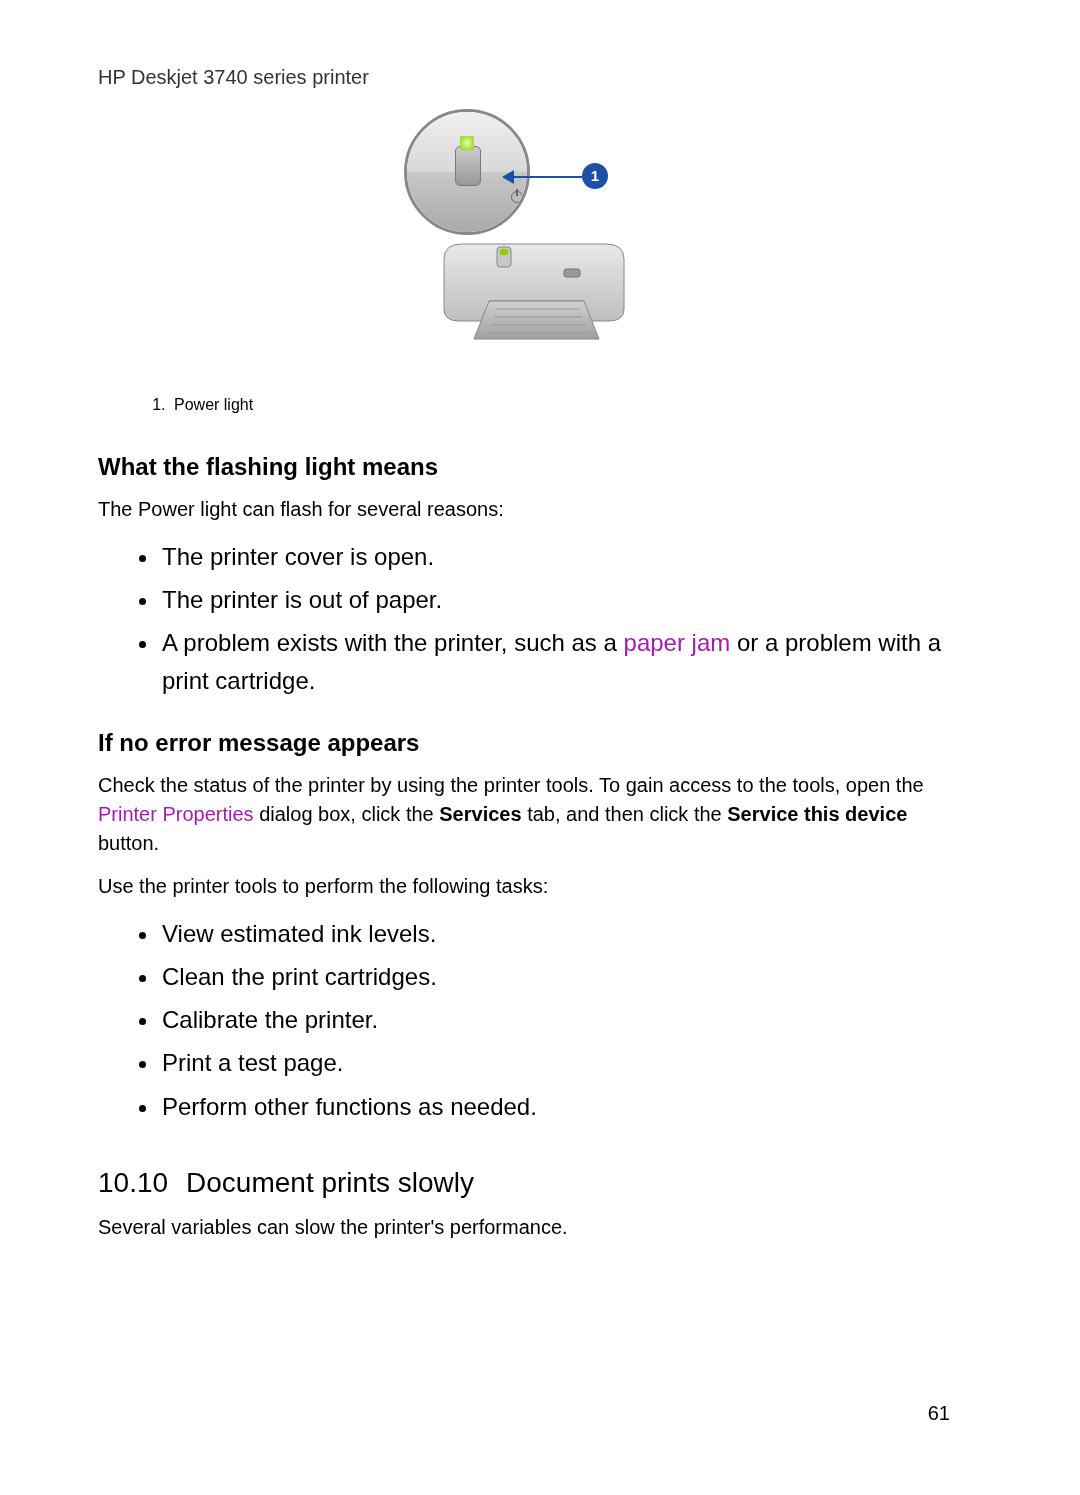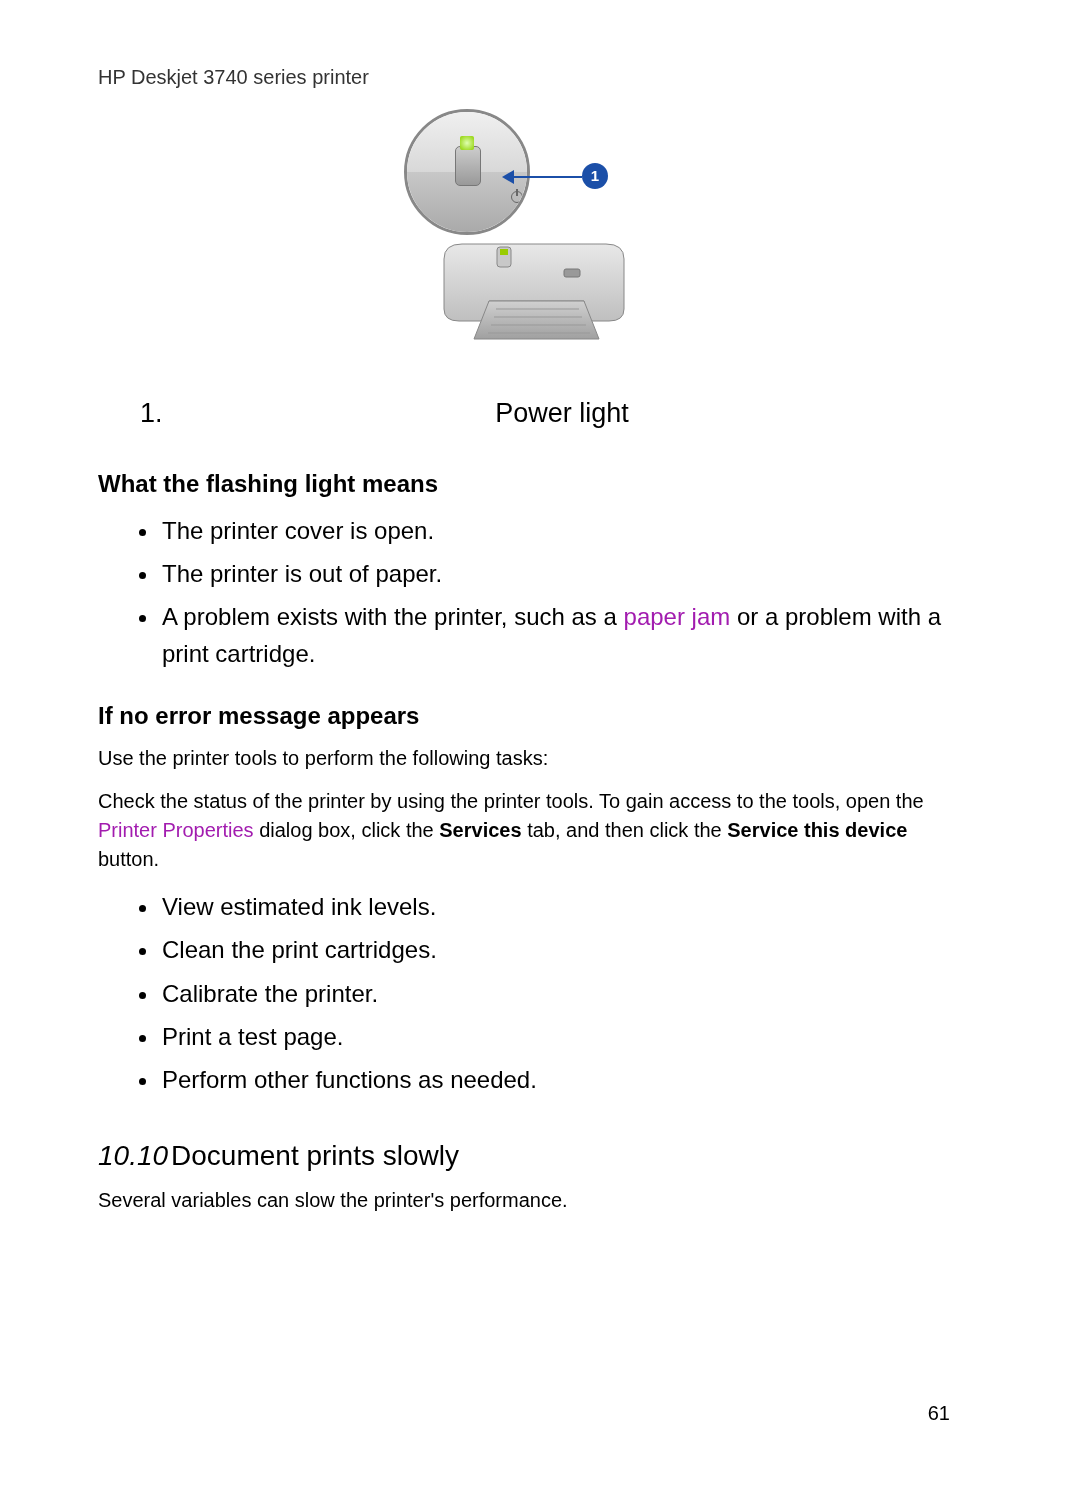--- a/index.html
+++ b/index.html
@@ -33,9 +33,8 @@
     .ol-num {
       margin: 0 0 36px 0;
       padding-left: 72px;
-      font-size: 27px;
+      font-size: 16px;
       line-height: 1.5;
-      text-align: center;
     }
     .ol-num li {
       padding-left: 4px;

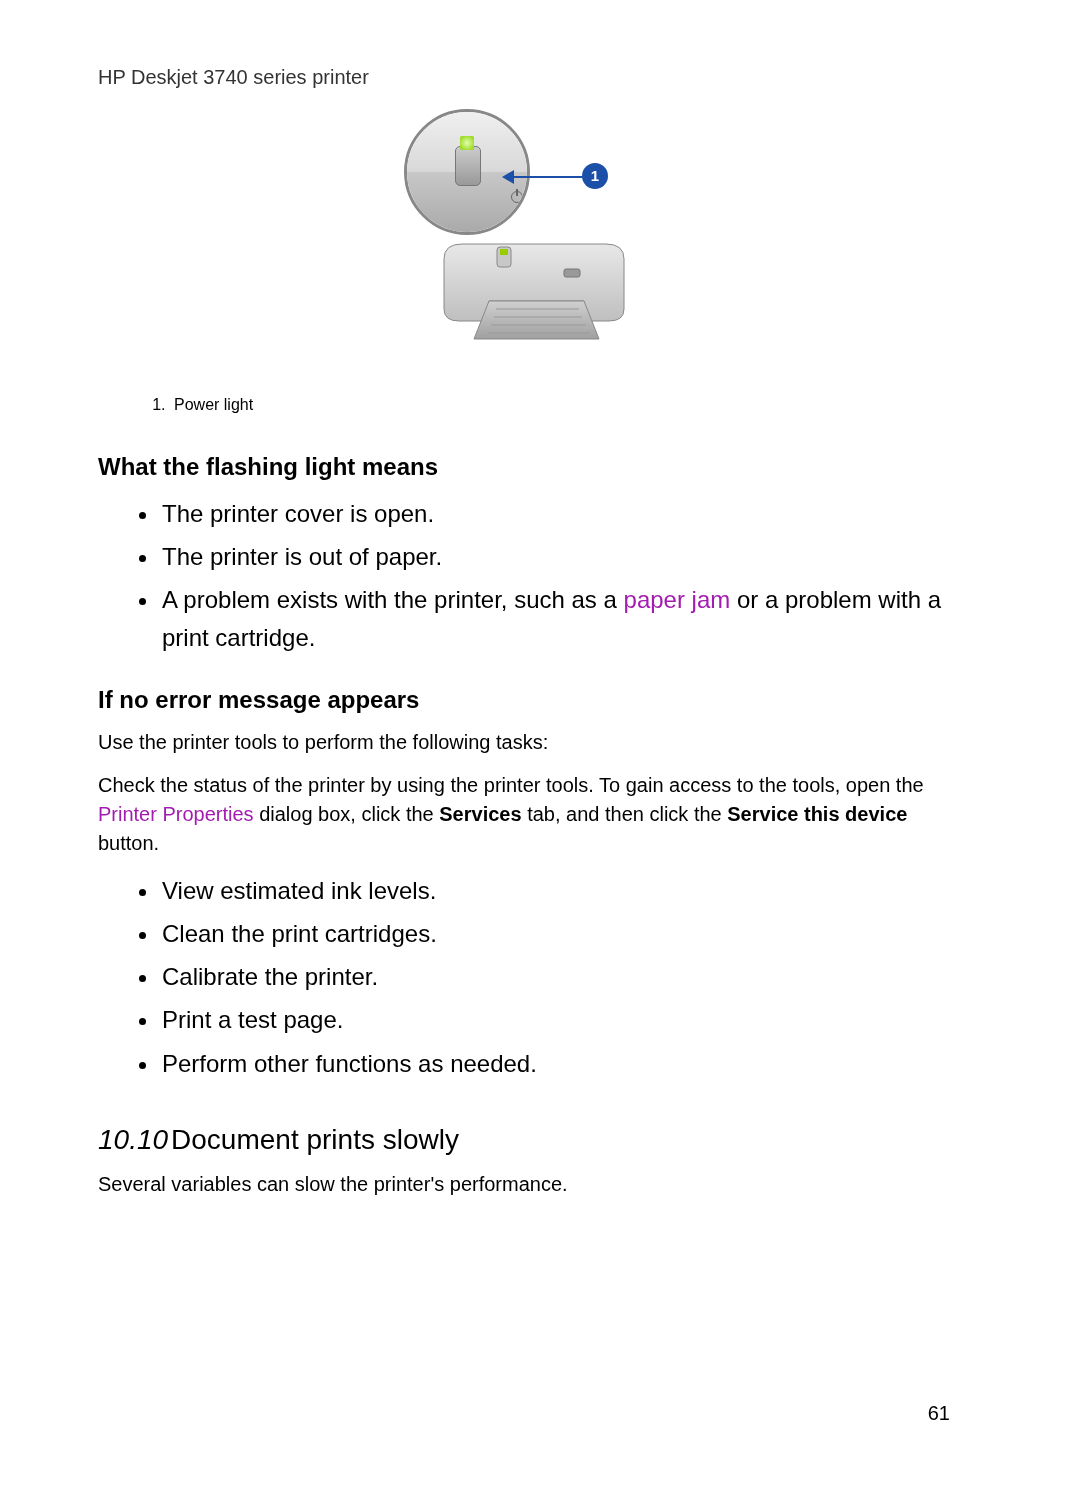--- a/index.html
+++ b/index.html
@@ -235,6 +235,7 @@
   </ol>
 
   <h3 class="sub">What the flashing light means</h3>
+  <p class="body">The Power light can flash for several reasons:</p>
   <ul class="bul">
     <li>The printer cover is open.</li>
     <li>The printer is out of paper.</li>

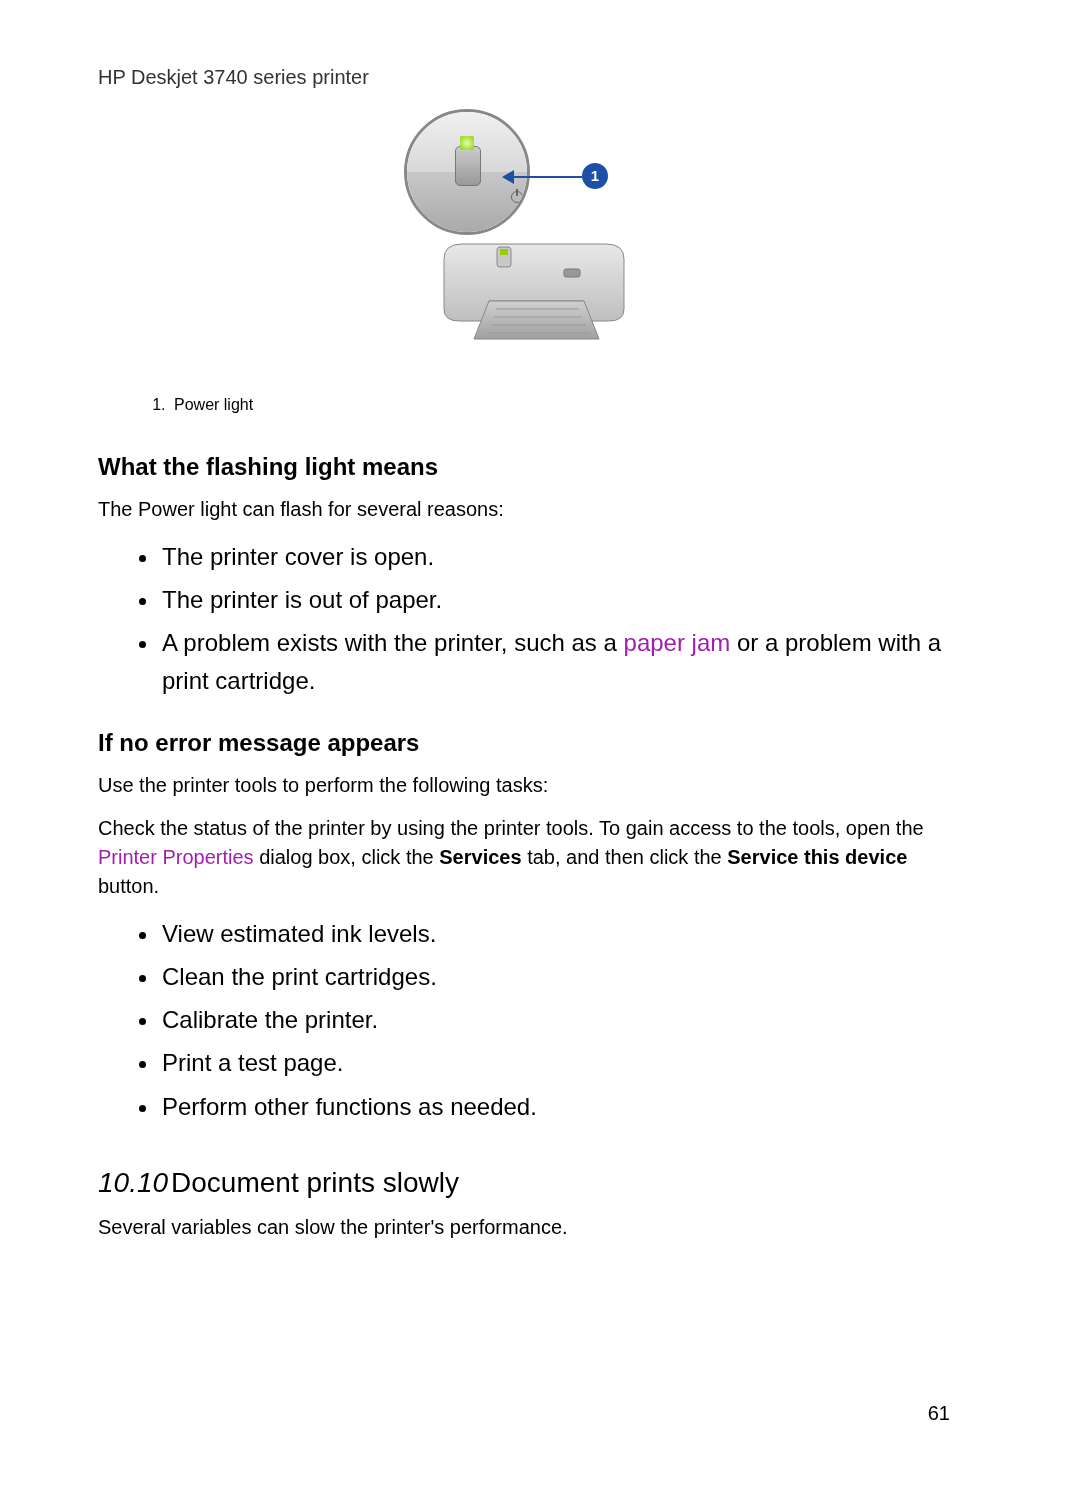--- a/index.html
+++ b/index.html
@@ -246,10 +246,10 @@
 
 
   <h3 class="sub">If no error message appears</h3>
-  <p class="body">Use the printer tools to perform the following tasks:</p>
   <p class="body">
     <span>Check the status of the printer by using the printer tools. To gain access to the tools, open the </span><a class="link" href="#">Printer Properties</a><span> dialog box, click the </span><span class="bold">Services</span><span> tab, and then click the </span><span class="bold">Service this device</span><span> button.</span>
   </p>
+  <p class="body">Use the printer tools to perform the following tasks:</p>
   <ul class="bul">
     <li>View estimated ink levels.</li>
     <li>Clean the print cartridges.</li>

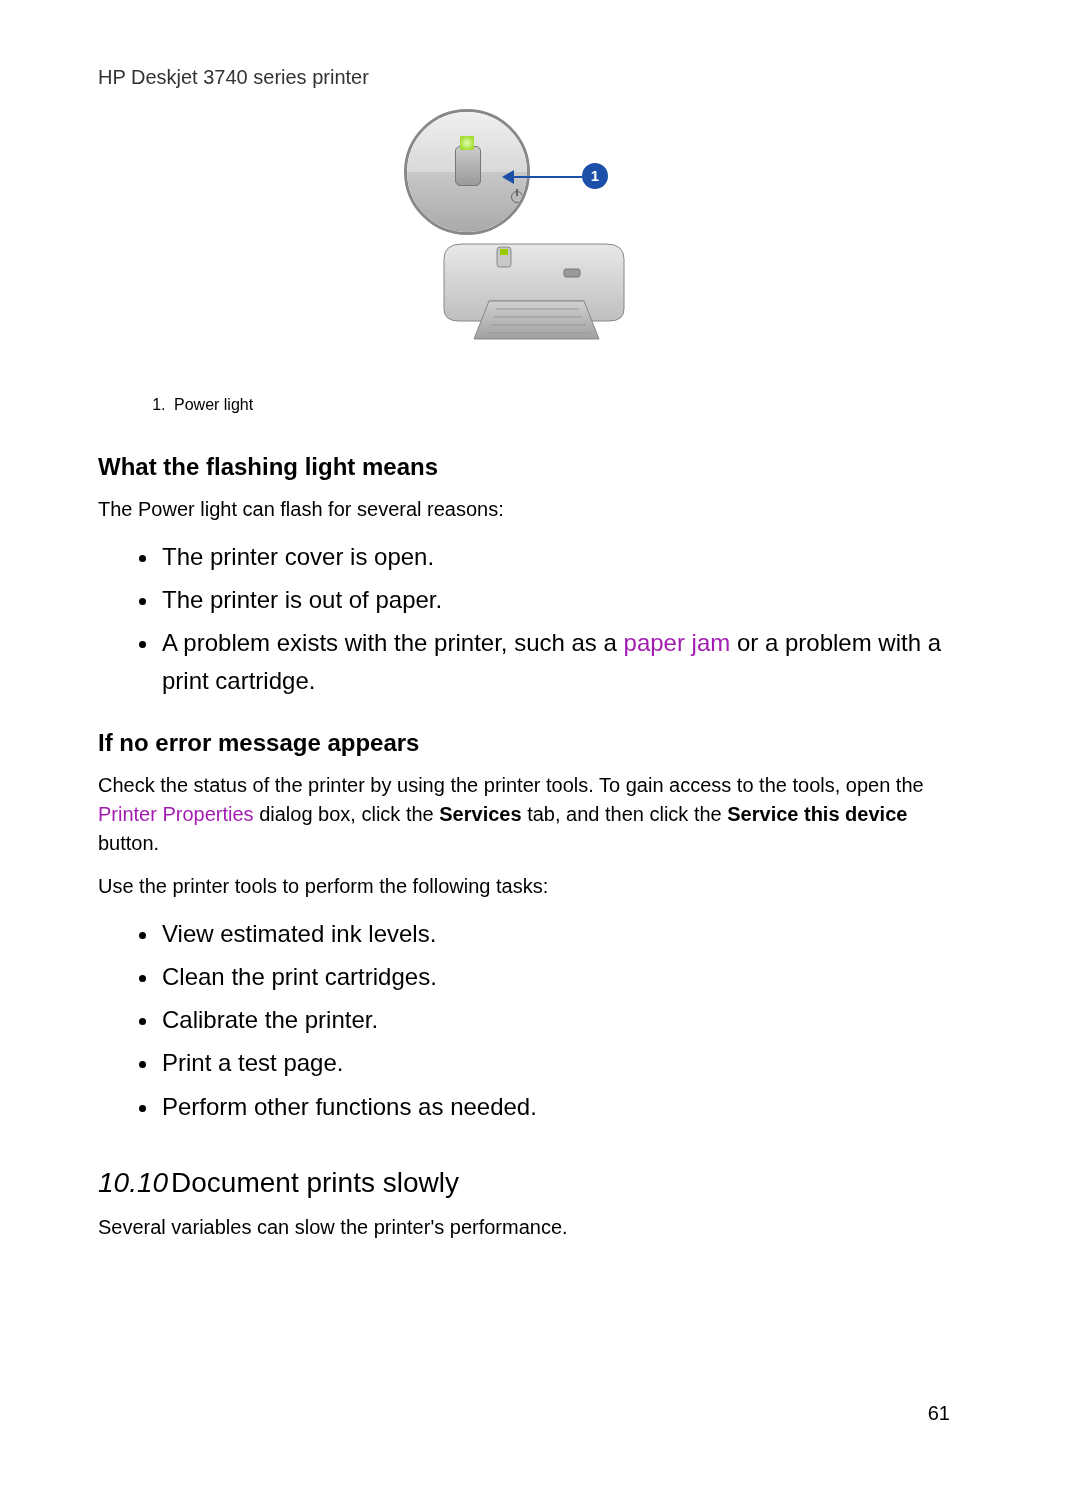--- a/index.html
+++ b/index.html
@@ -73,8 +73,7 @@
       margin: 42px 0 14px 0;
     }
     h2.section .num {
-      margin-right: 3px;
-      font-style: italic;
+      margin-right: 18px;
     }
     .page-number {
       position: absolute;

